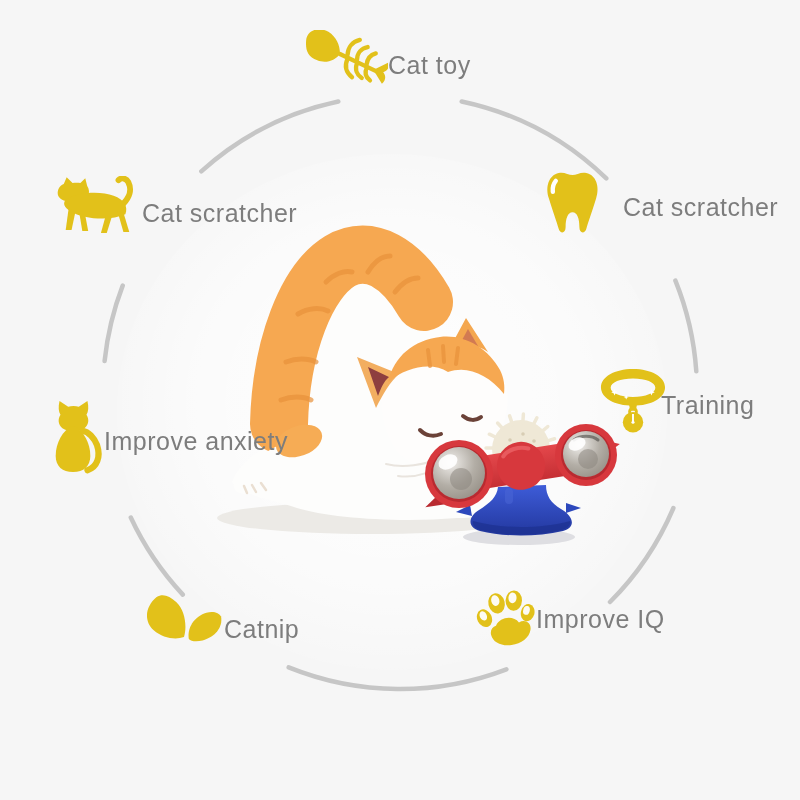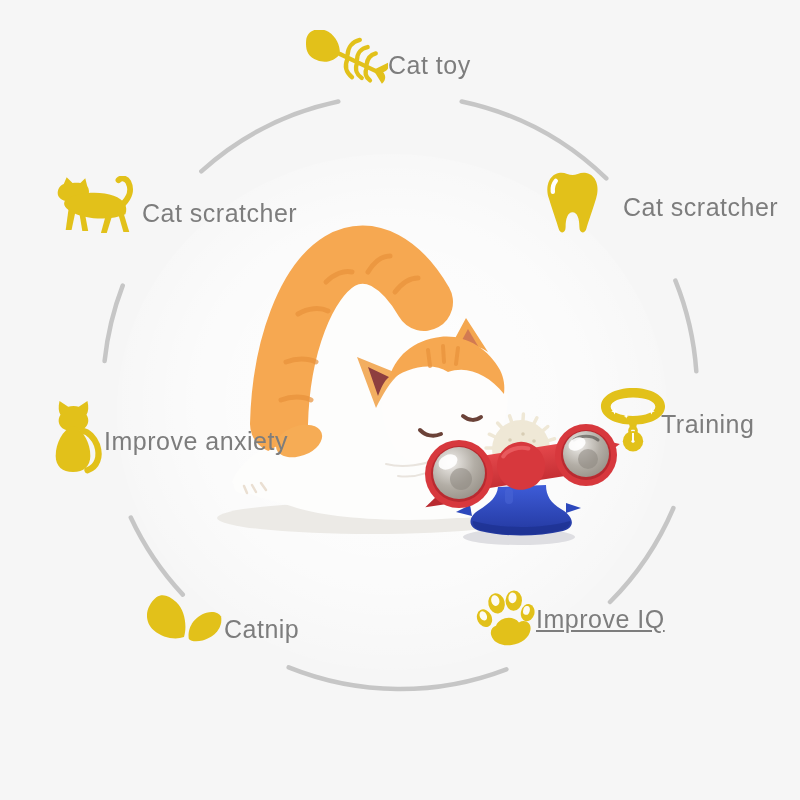--- a/index.html
+++ b/index.html
@@ -17,7 +17,7 @@
   #f-cat-toy{left:296px;top:30px;width:200px;}
   #f-cat-toothbrush{left:566px;top:168px;width:200px;}
   #f-cat-toothbrush .icon{transform:translateX(-22px);}
-  #f-training{left:589px;top:384px;width:180px;}
+  #f-training{left:589px;top:365px;width:180px;}
   #f-training .icon{transform:translateX(8px);}
   #f-training .label{margin-top:12px;}
   #f-improve-iq{left:474px;top:590px;width:180px;}

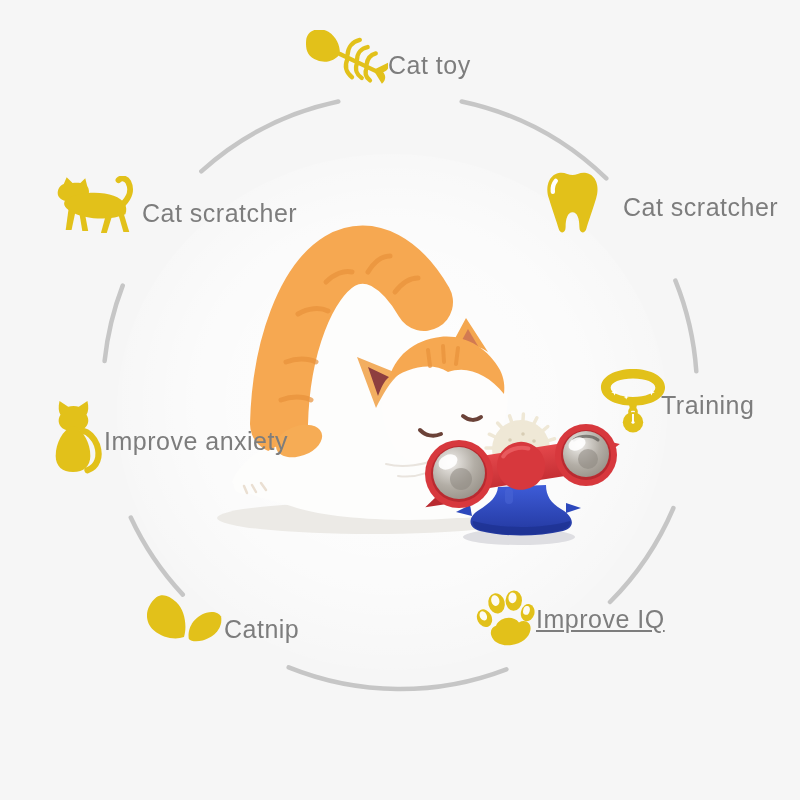--- a/index.html
+++ b/index.html
@@ -21,7 +21,7 @@
   #f-training .icon{transform:translateX(8px);}
   #f-training .label{margin-top:12px;}
   #f-improve-iq{left:474px;top:590px;width:180px;}
-  #f-improve-iq .label{margin-top:0;text-decoration:underline;}
+  #f-improve-iq .label{margin-top:0;}
   #f-catnip{left:142px;top:594px;width:185px;}
   #f-catnip .label{margin-top:16px;}
   #f-relieve-anxiety{left:42px;top:398px;width:185px;}

